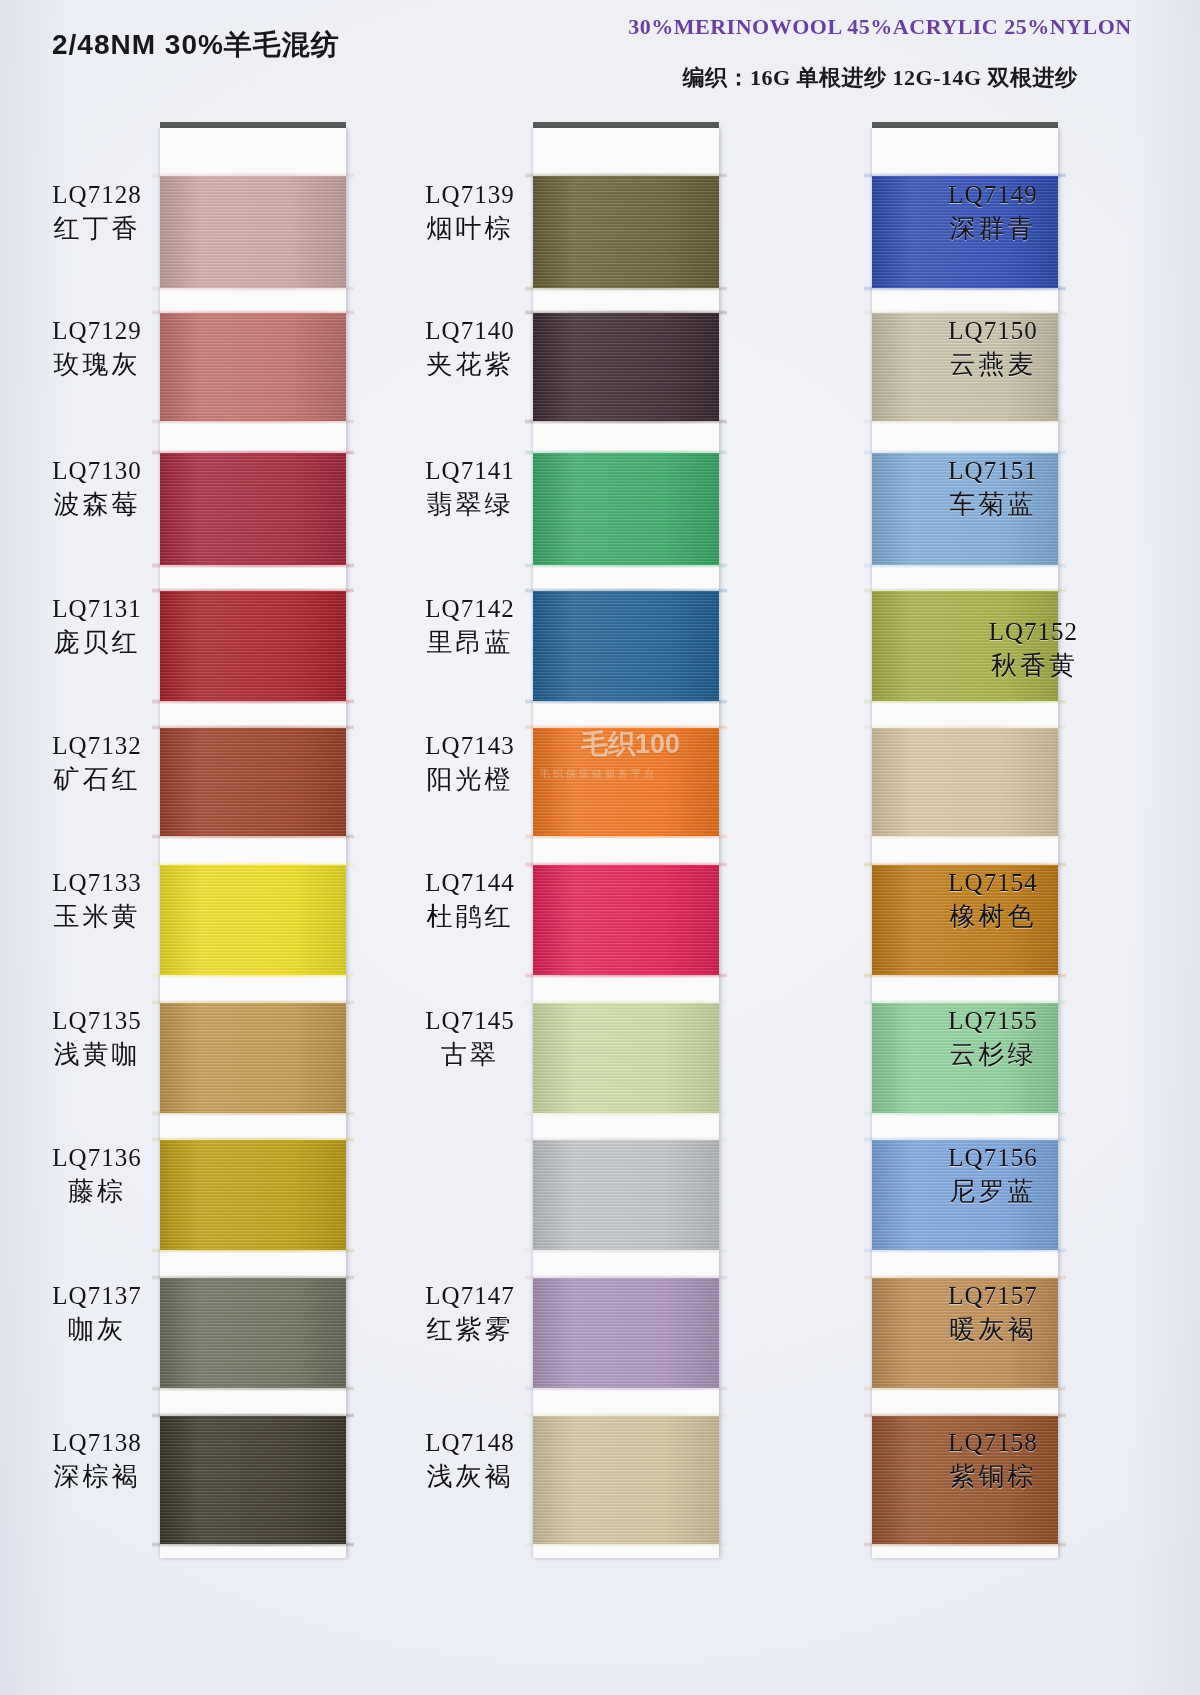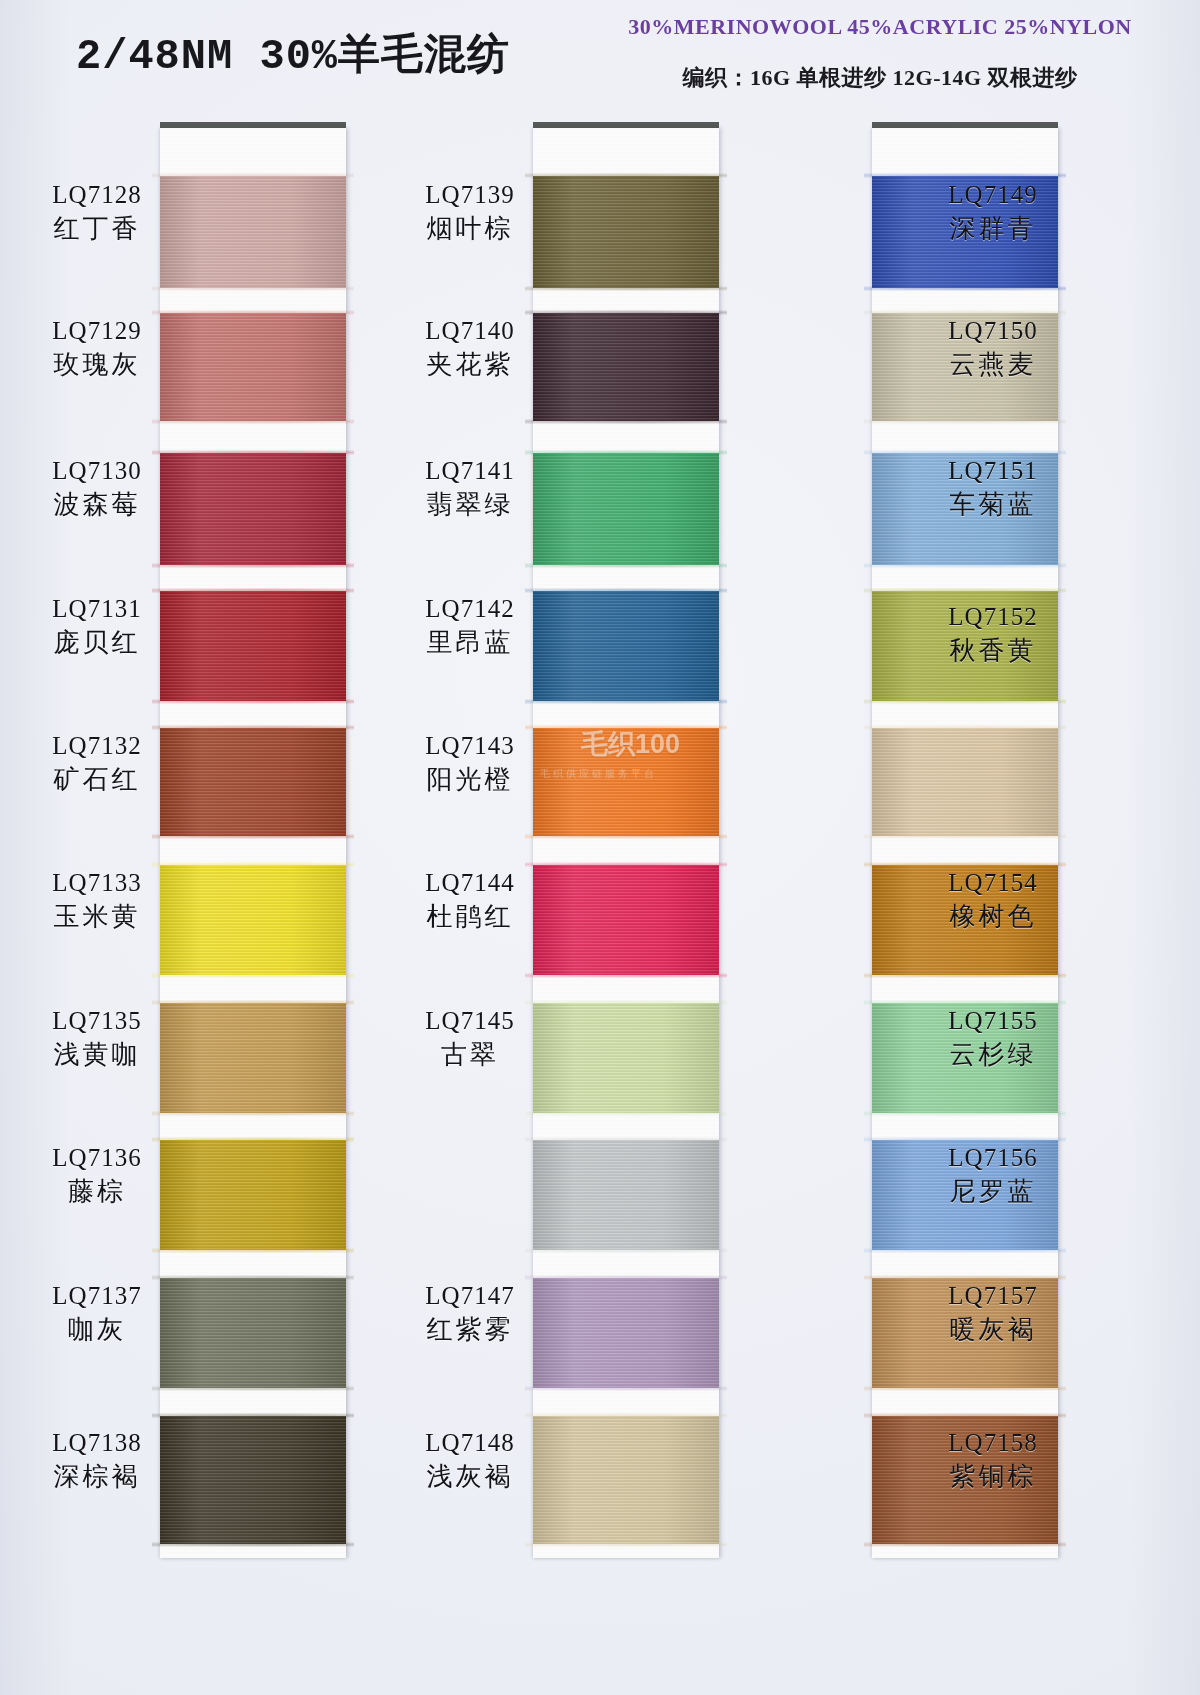--- a/index.html
+++ b/index.html
@@ -28,11 +28,11 @@
     position:absolute;left:0;top:0;width:1200px;height:96px;
   }
   .title{
-    position:absolute;left:76px;top:26px;
-    font-size:42px;font-weight:700;color:#18181c;
+    position:absolute;left:52px;top:26px;
+    font-size:28px;font-weight:700;color:#18181c;
     letter-spacing:1px;
     white-space:nowrap;
-    font-family:Liberation Mono, monospace;
+    font-family:Liberation Sans, sans-serif;
   }
   .spec{
     position:absolute;left:570px;top:14px;width:620px;

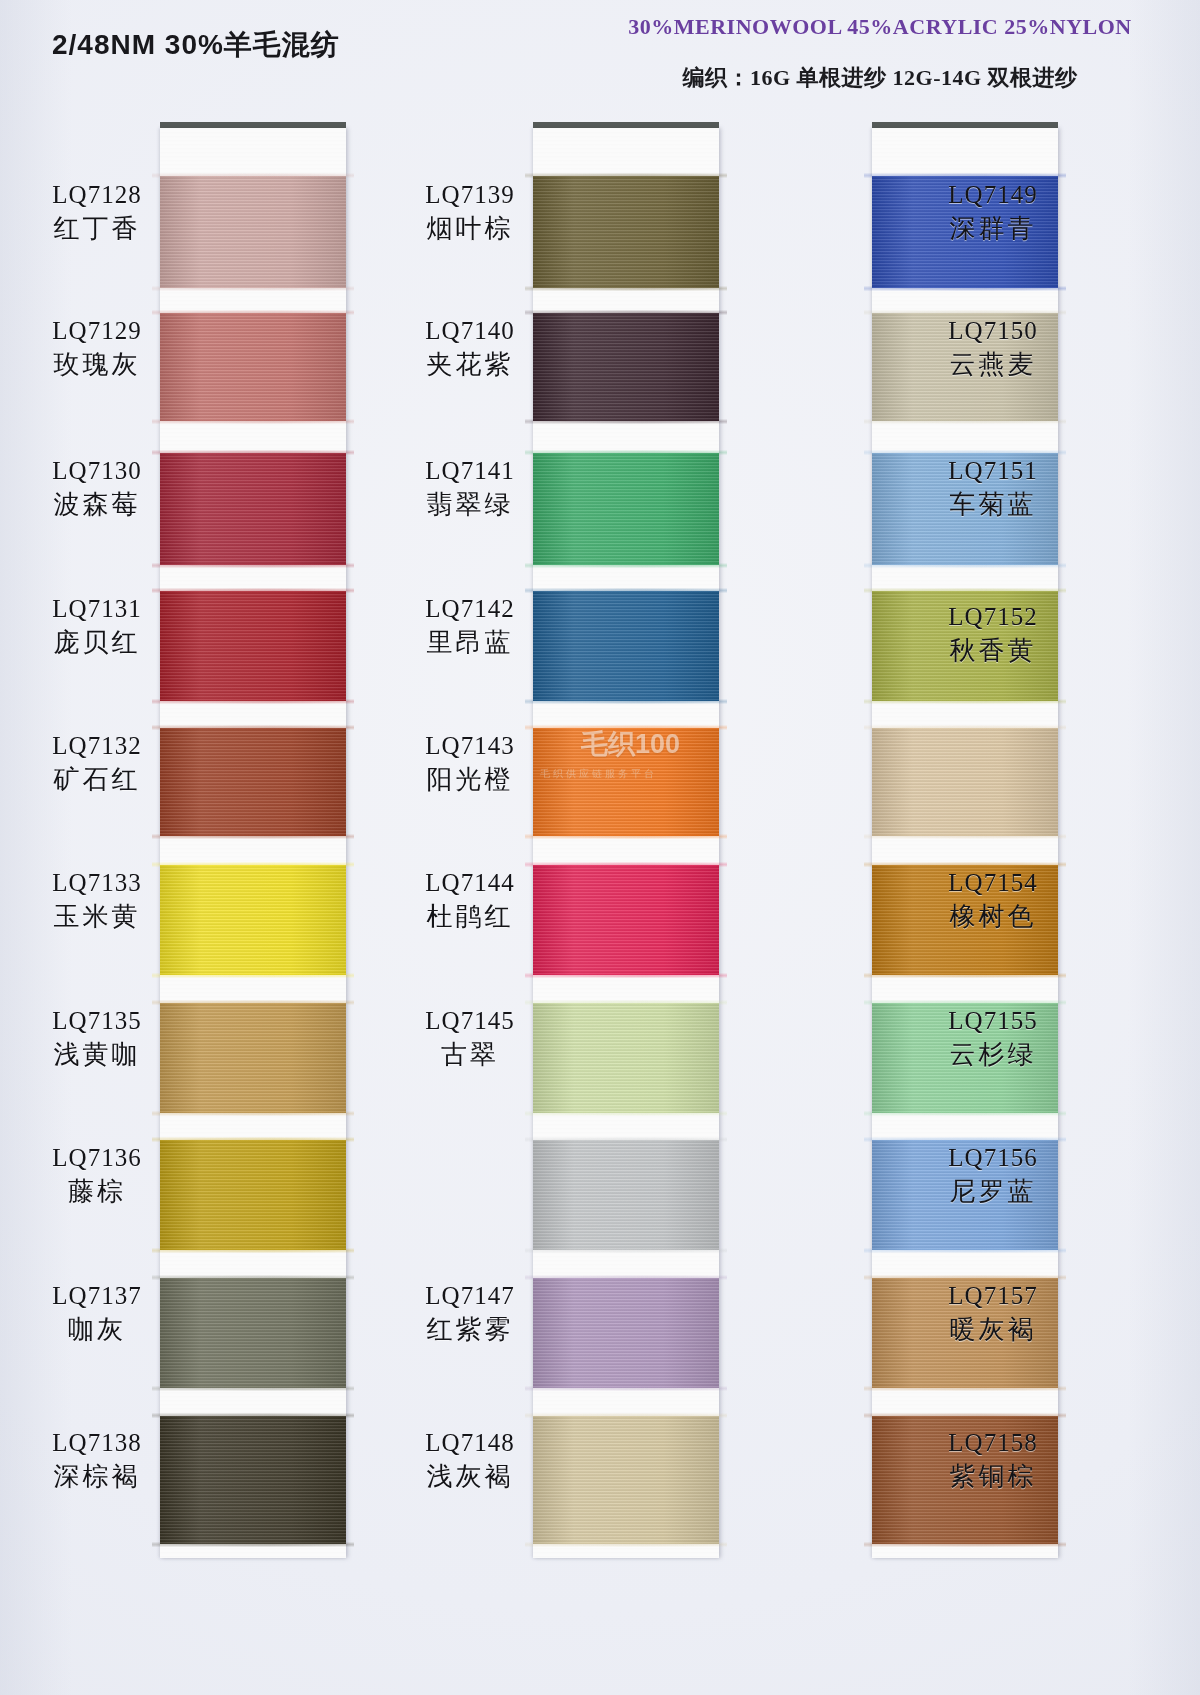--- a/index.html
+++ b/index.html
@@ -429,7 +429,7 @@
         <div class="code">LQ7151</div>
         <div class="name">车菊蓝</div>
       </div>
-      <div class="label" style="top: 484px;">
+      <div class="label" style="top: 499px; text-align: right;">
         <div class="code">LQ7152</div>
         <div class="name">秋香黄</div>
       </div>

